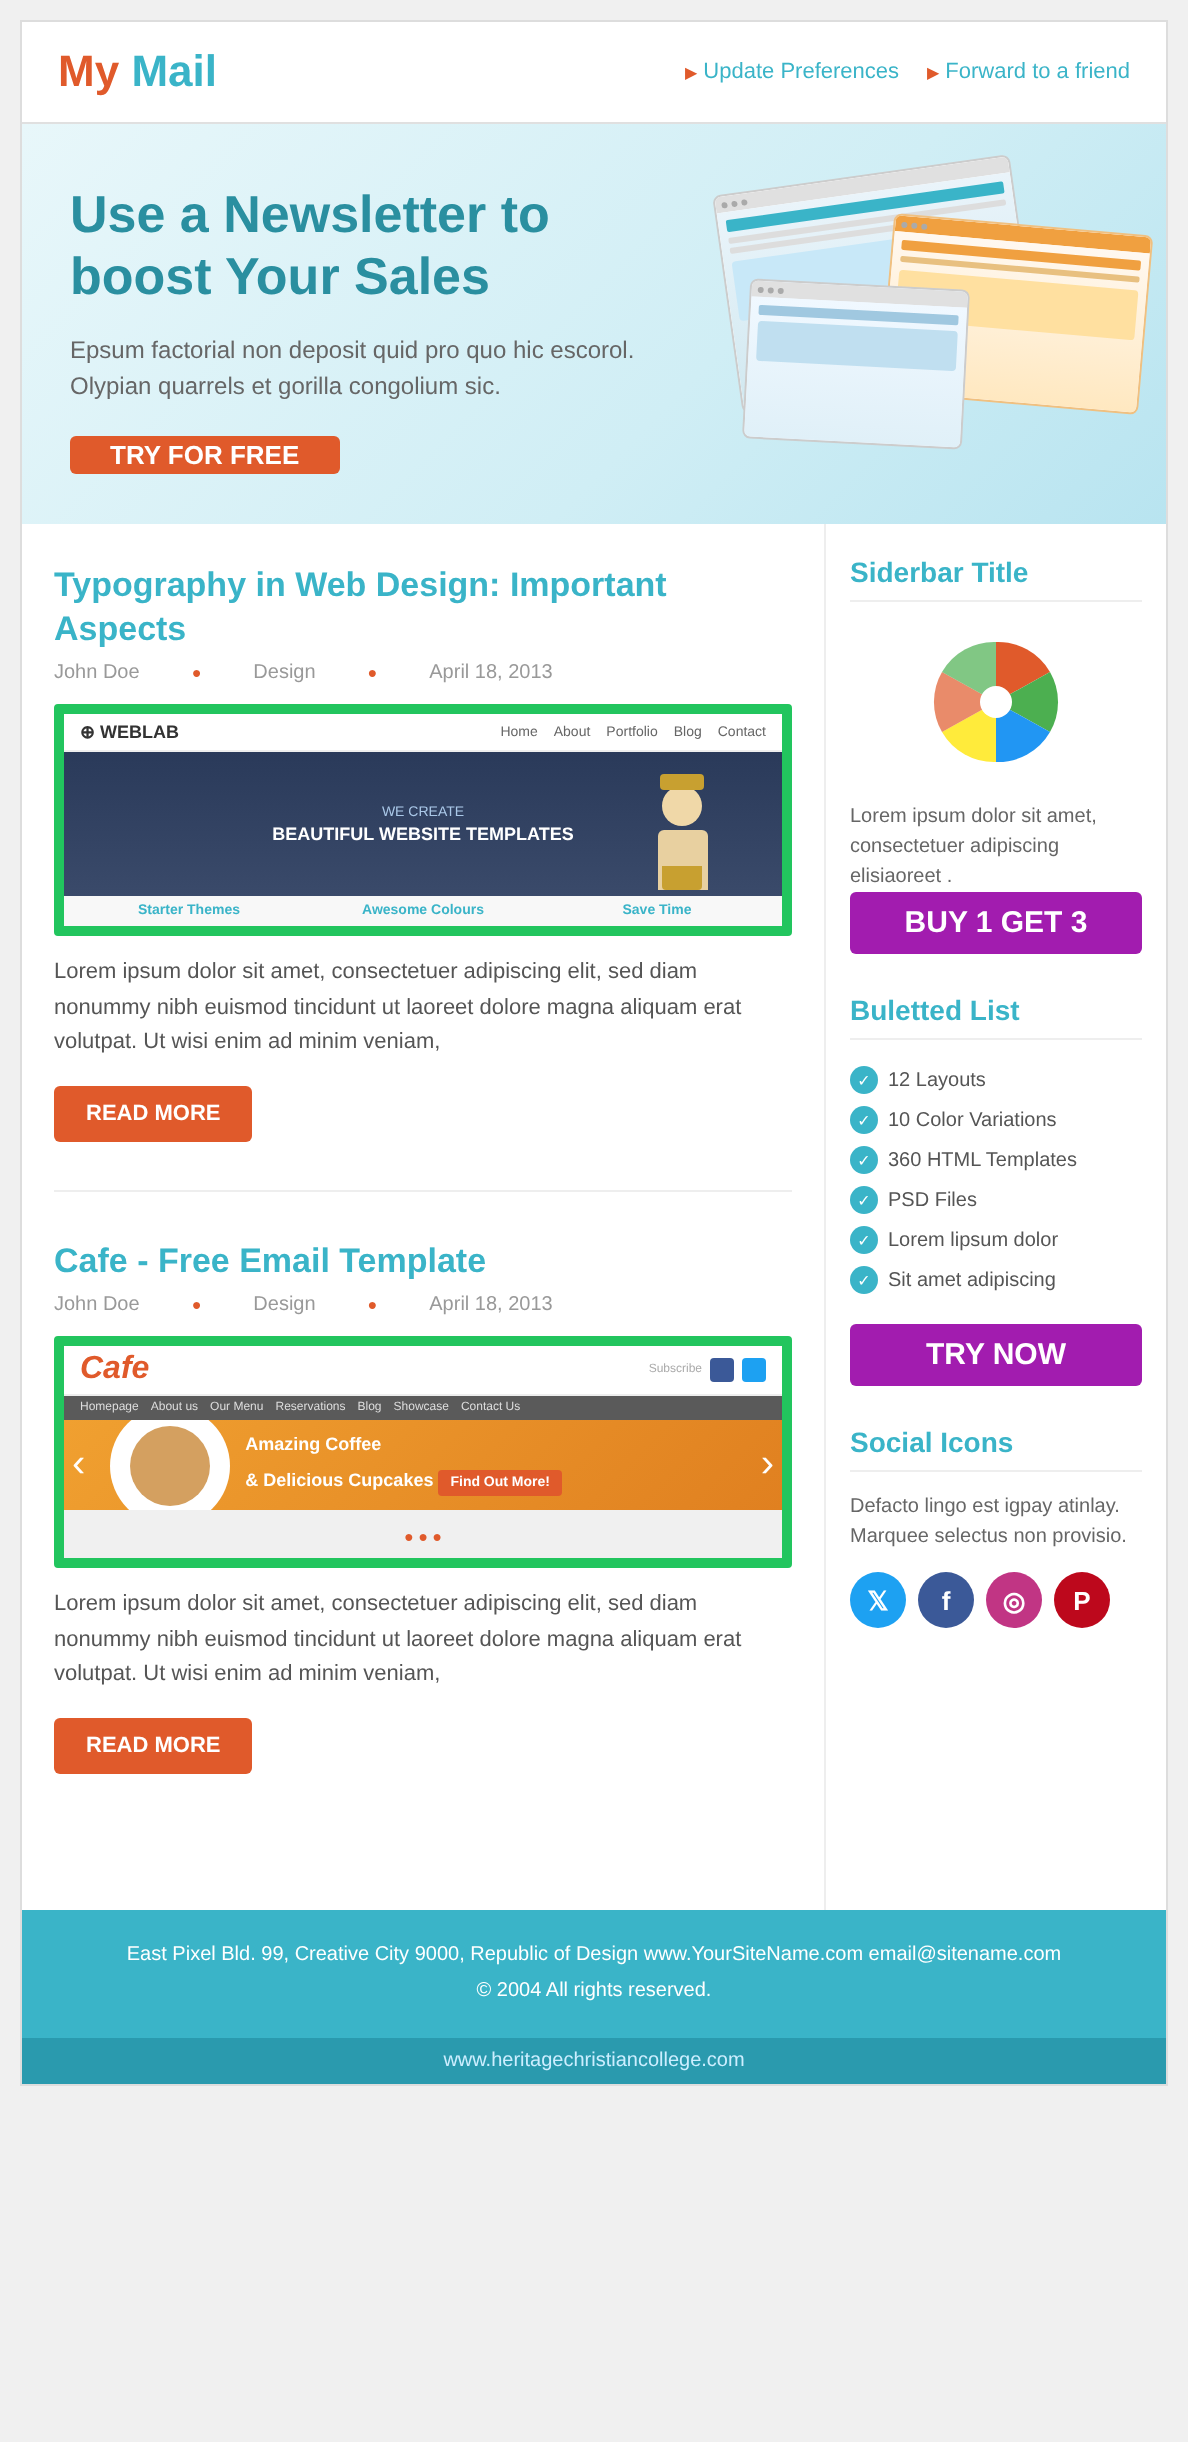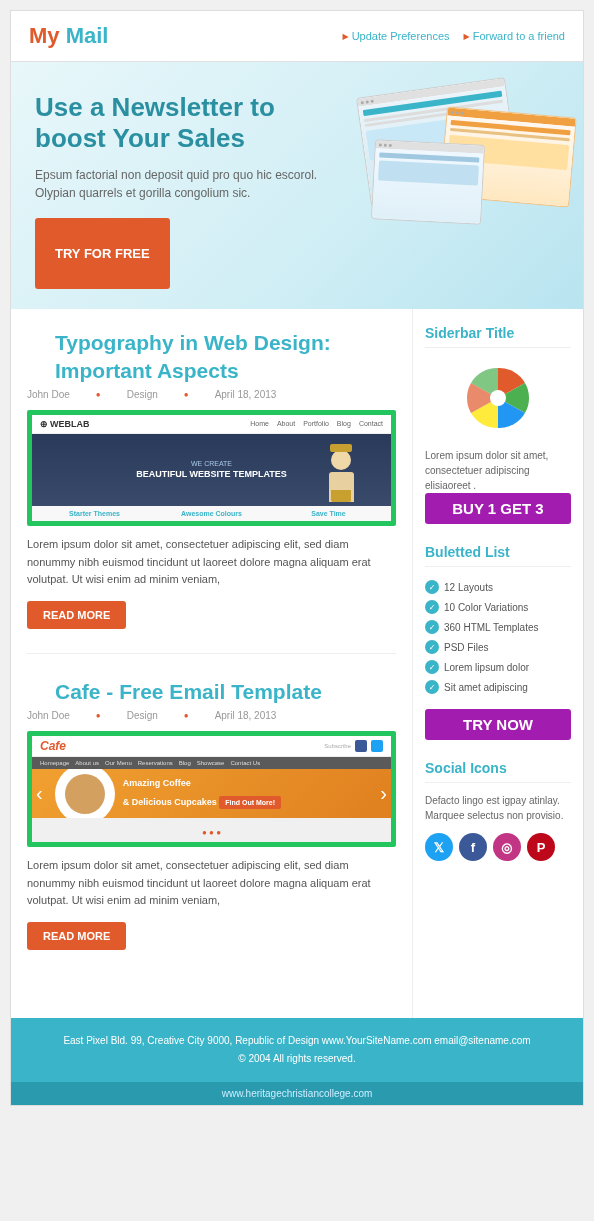--- a/index.html
+++ b/index.html
@@ -78,7 +78,7 @@
       background: #e05a2b;
       color: #fff;
       border: none;
-      padding: 28px 20px;
+      padding: 2px 20px;
       font-size: 13px;
       font-weight: bold;
       border-radius: 3px;

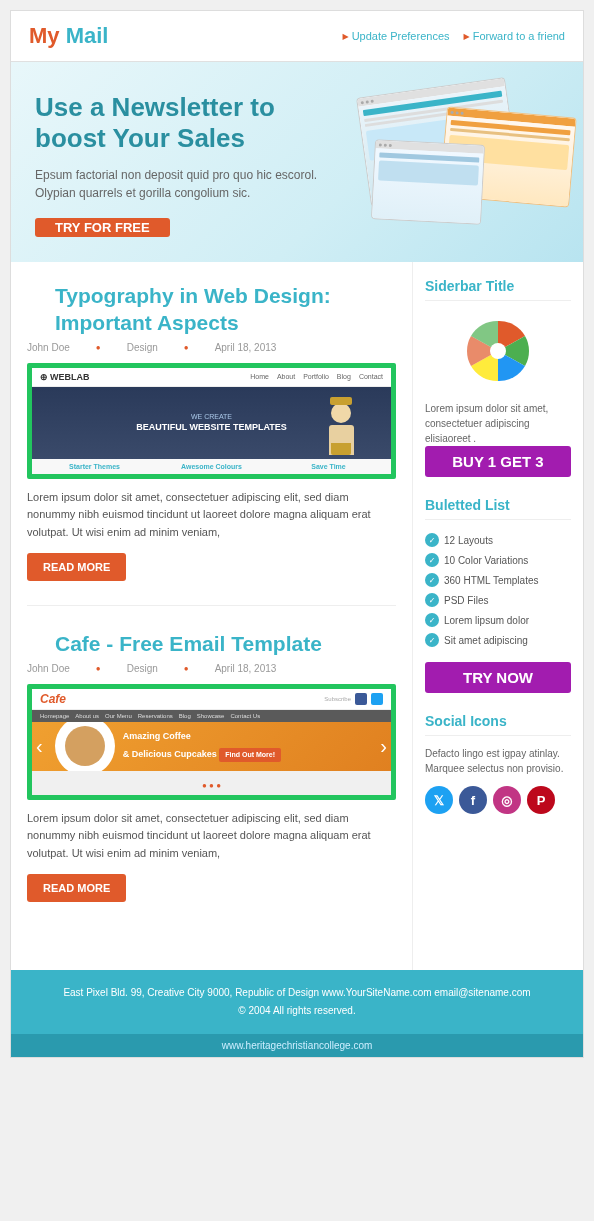--- a/index.html
+++ b/index.html
@@ -144,10 +144,9 @@
     }
     .article h2 {
       color: #3ab4c8;
-      font-size: 21px;
+      font-size: 17px;
       line-height: 1.3;
       margin-bottom: 5px;
-      margin-left: 28px;
     }
     .article-meta {
       font-size: 10px;

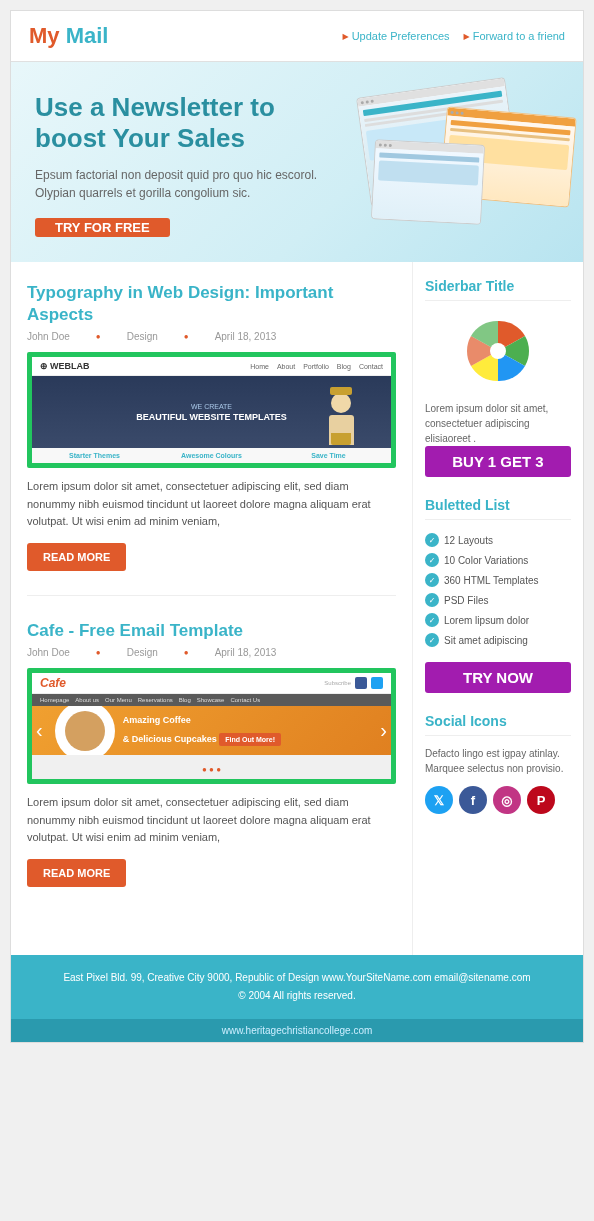--- a/index.html
+++ b/index.html
@@ -265,7 +265,7 @@
       border-bottom: 1px solid #eee;
     }
     .cafe-logo-text {
-      font-size: 12px;
+      font-size: 16px;
       font-weight: bold;
       color: #e05a2b;
       font-style: italic;

